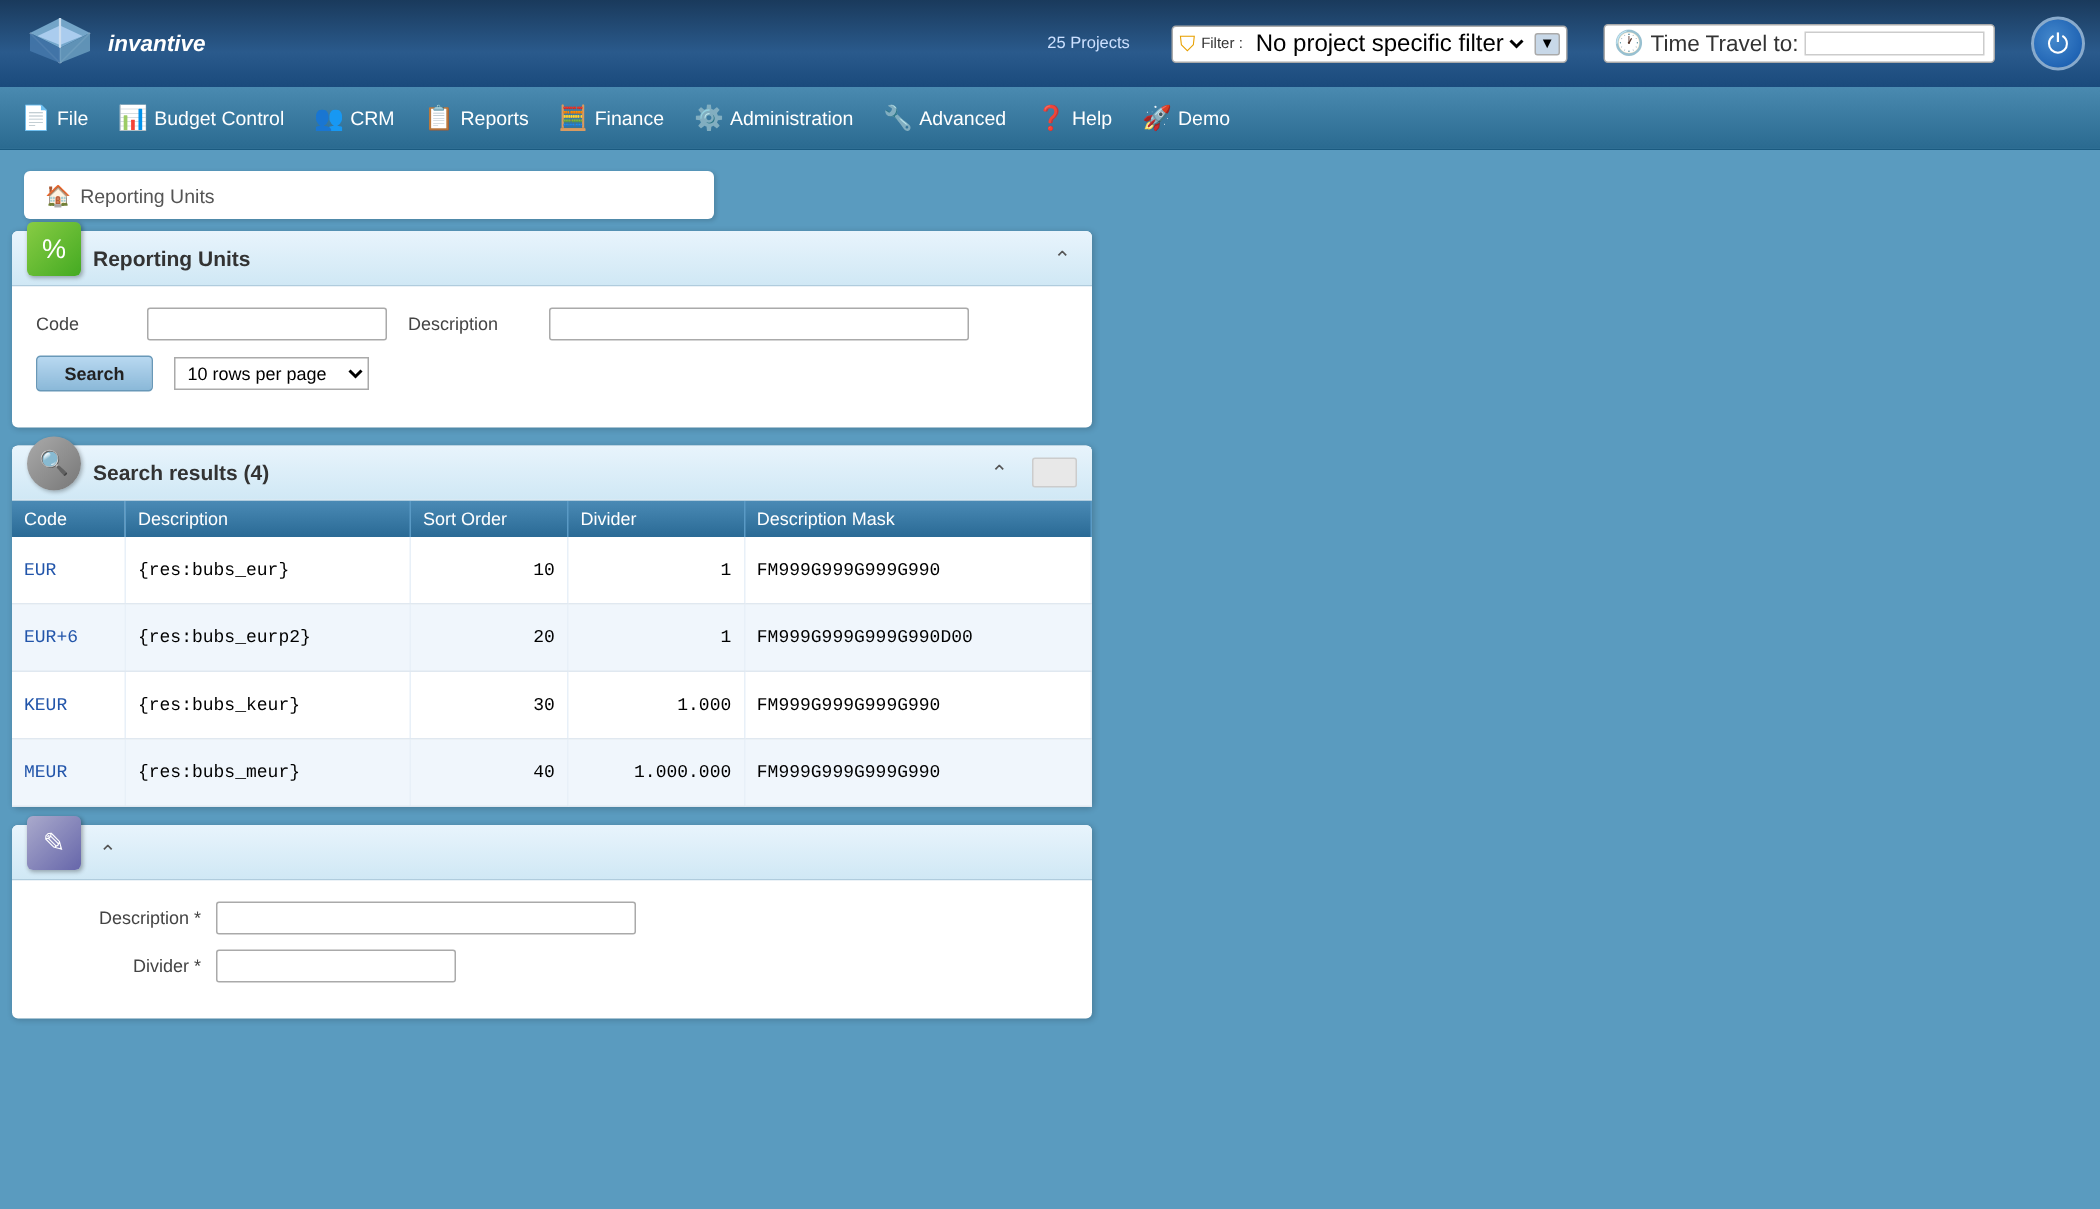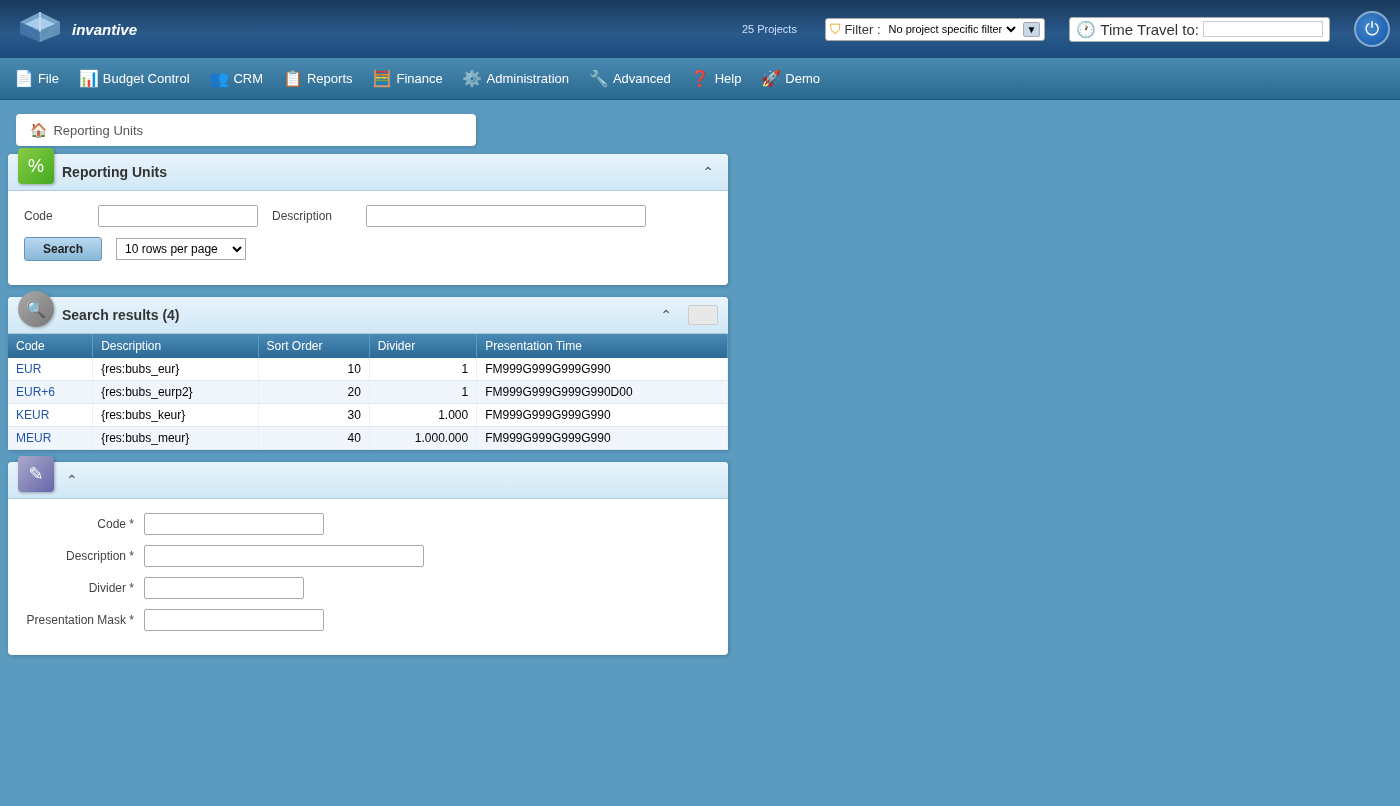--- a/index.html
+++ b/index.html
@@ -52,7 +52,7 @@
       gap: 4px;
     }
     #filter-icon { color: #e8a000; font-size: 14px; }
-    #filter-label { color: #333; font-size: 13px; }
+    #filter-label { color: #333; font-size: 10px; }
     #filter-select {
       border: none;
       font-size: 11px;

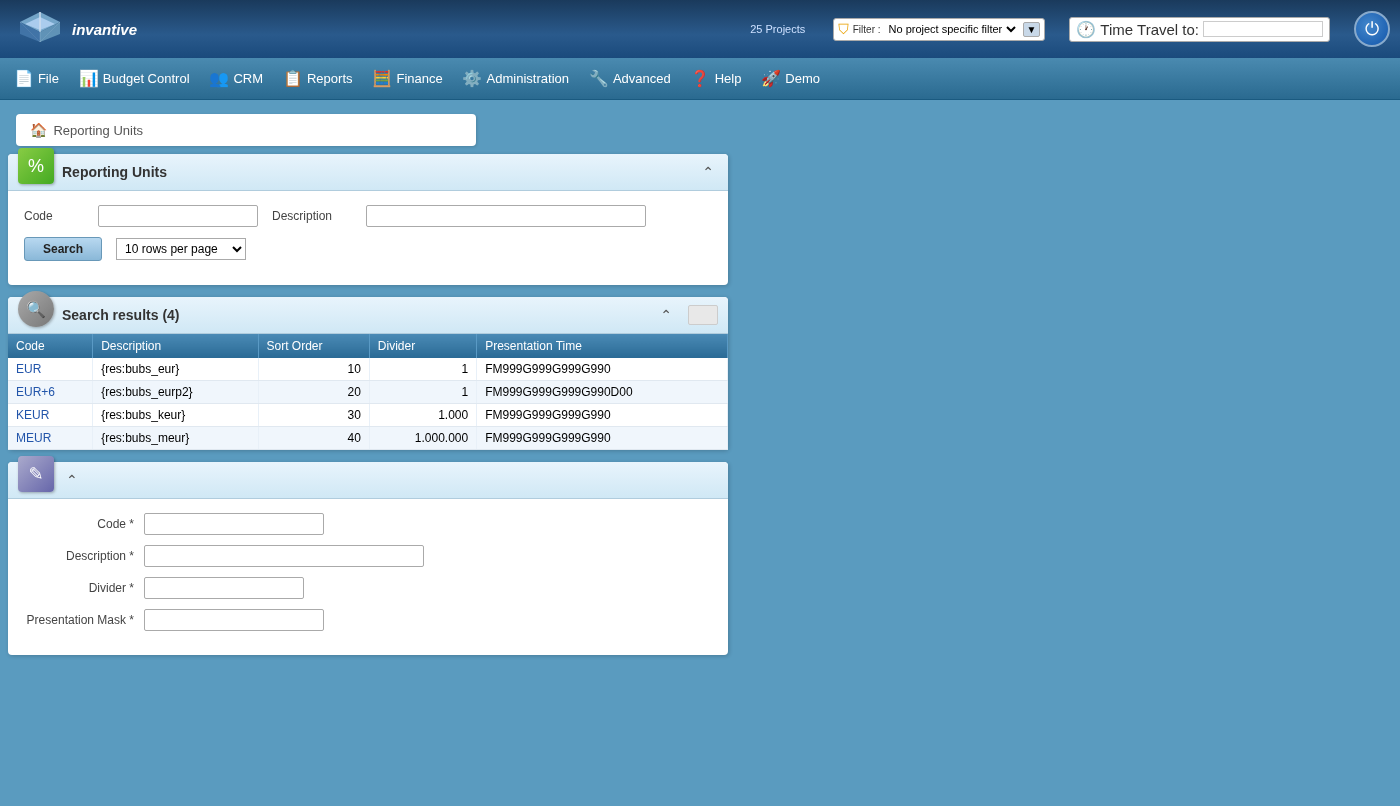--- a/index.html
+++ b/index.html
@@ -55,10 +55,11 @@
     #filter-label { color: #333; font-size: 10px; }
     #filter-select {
       border: none;
-      font-size: 11px;
+      font-size: 16px;
       background: transparent;
       outline: none;
       cursor: pointer;
+      text-align: right;
     }
     #filter-dropdown-btn {
       background: #c8d8e8;

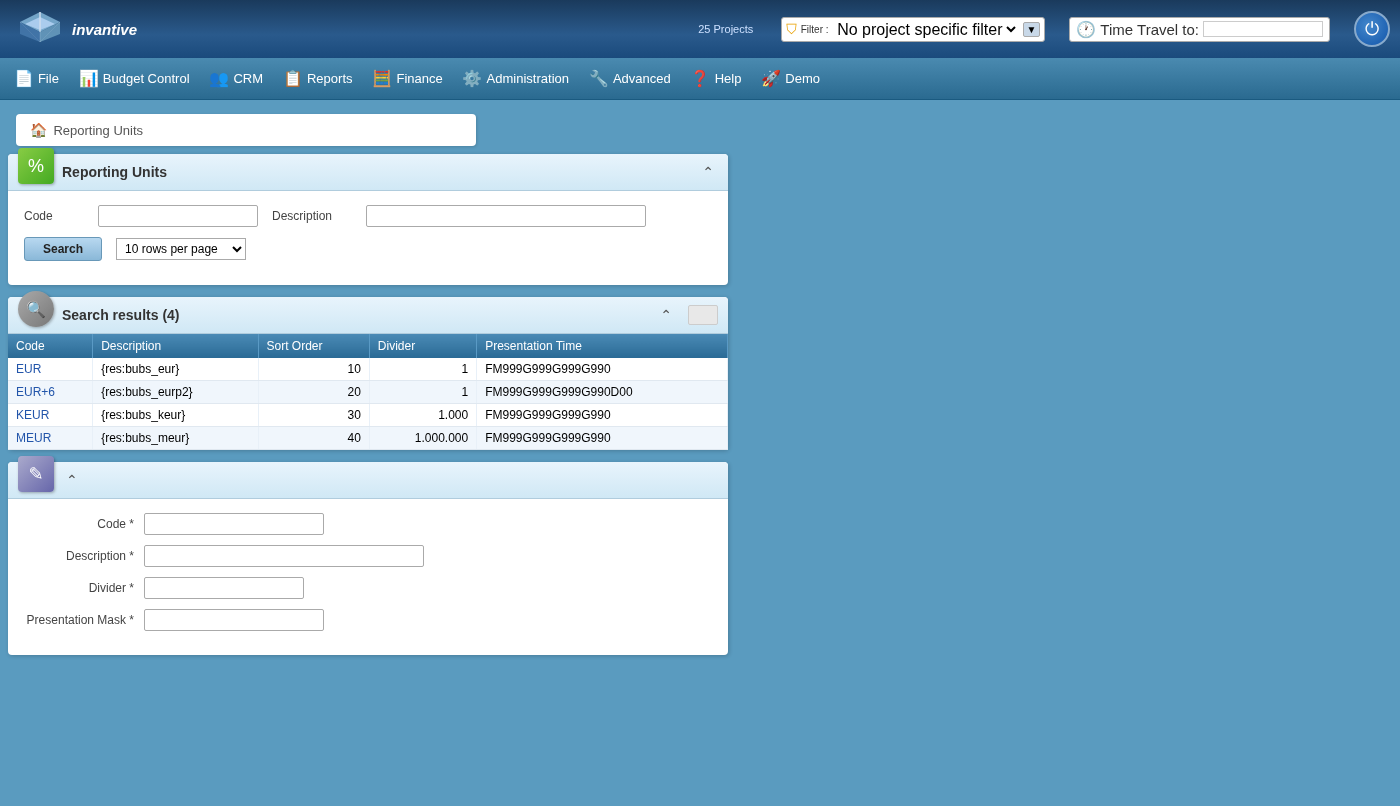--- a/index.html
+++ b/index.html
@@ -446,7 +446,7 @@
             <th>Description</th>
             <th>Sort Order</th>
             <th>Divider</th>
-            <th>Presentation Time</th>
+            <th>Description Mask</th>
           </tr>
         </thead>
         <tbody id="results-tbody">

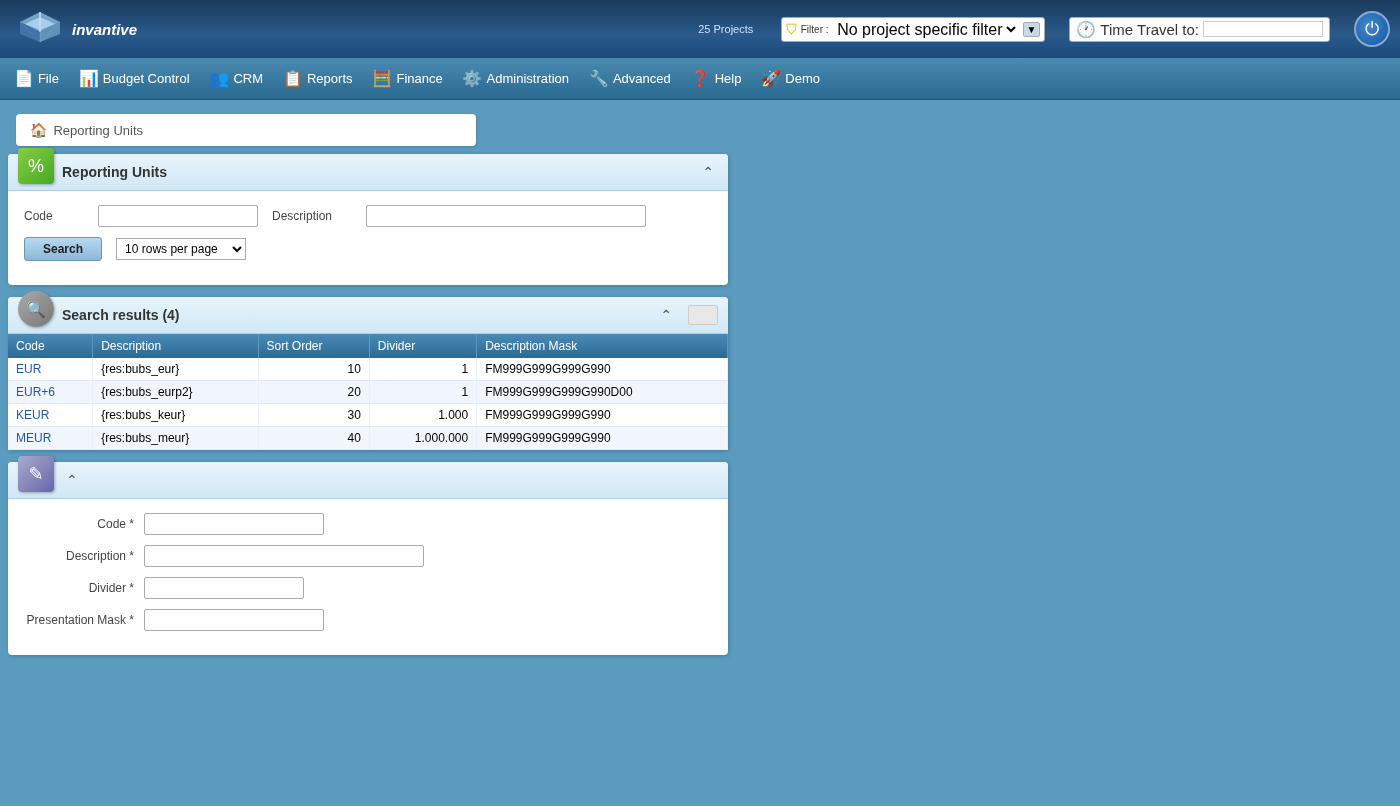--- a/index.html
+++ b/index.html
@@ -229,9 +229,10 @@
       font-weight: normal;
     }
     .results-table td {
-      padding: 4px 8px;
+      padding: 15px 8px;
       border-bottom: 1px solid #e0e8f0;
       border-right: 1px solid #e8f0f8;
+      font-family: Liberation Mono, monospace;
     }
     .results-table tr:nth-child(even) td { background: #f0f6fc; }
     .results-table tr:nth-child(odd) td { background: white; }

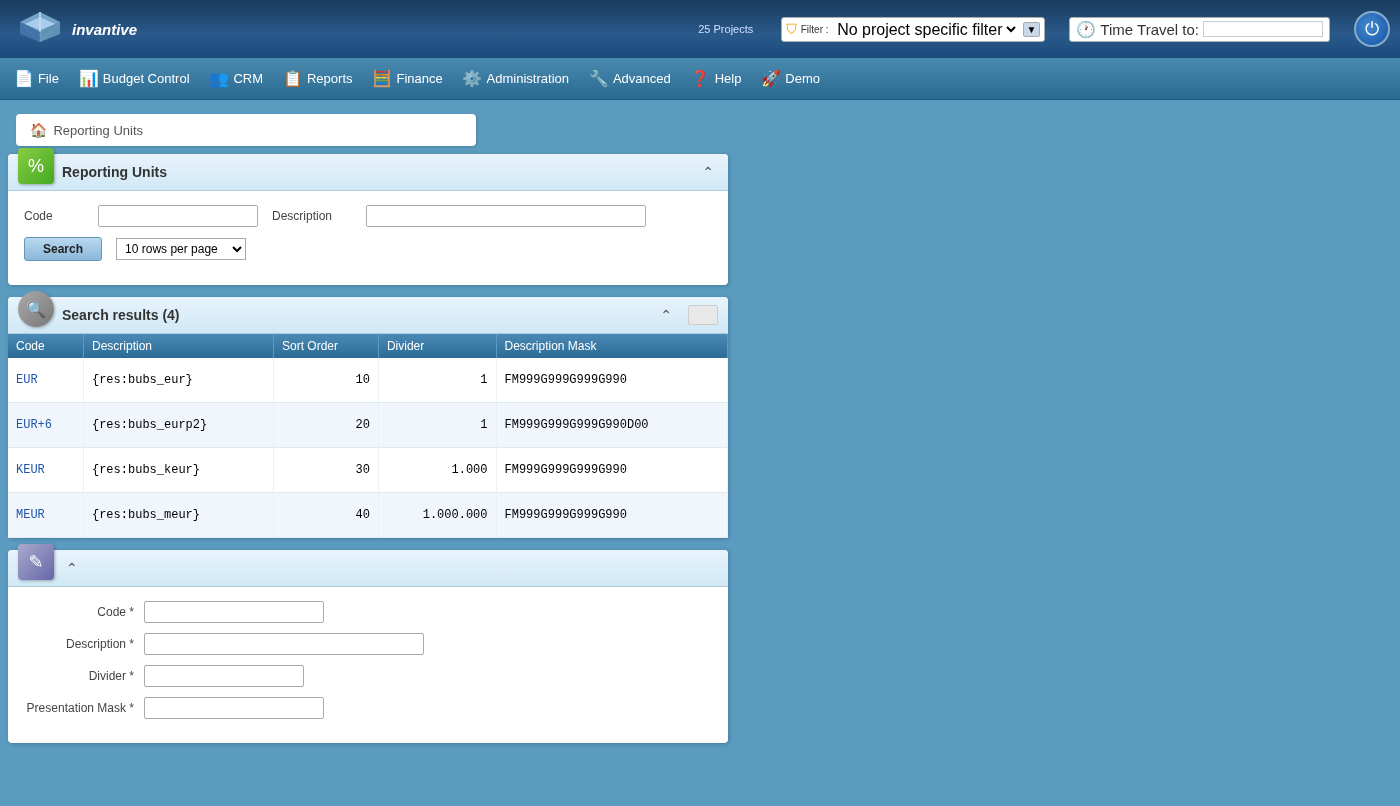--- a/index.html
+++ b/index.html
@@ -491,10 +491,6 @@
     </div>
     <div class="section-body">
       <div class="form-field-row">
-        <span class="field-label">Code *</span>
-        <input type="text" class="field-input-code" style="">
-      </div>
-      <div class="form-field-row">
         <span class="field-label">Description *</span>
         <input type="text" class="field-input-desc" style="">
       </div>

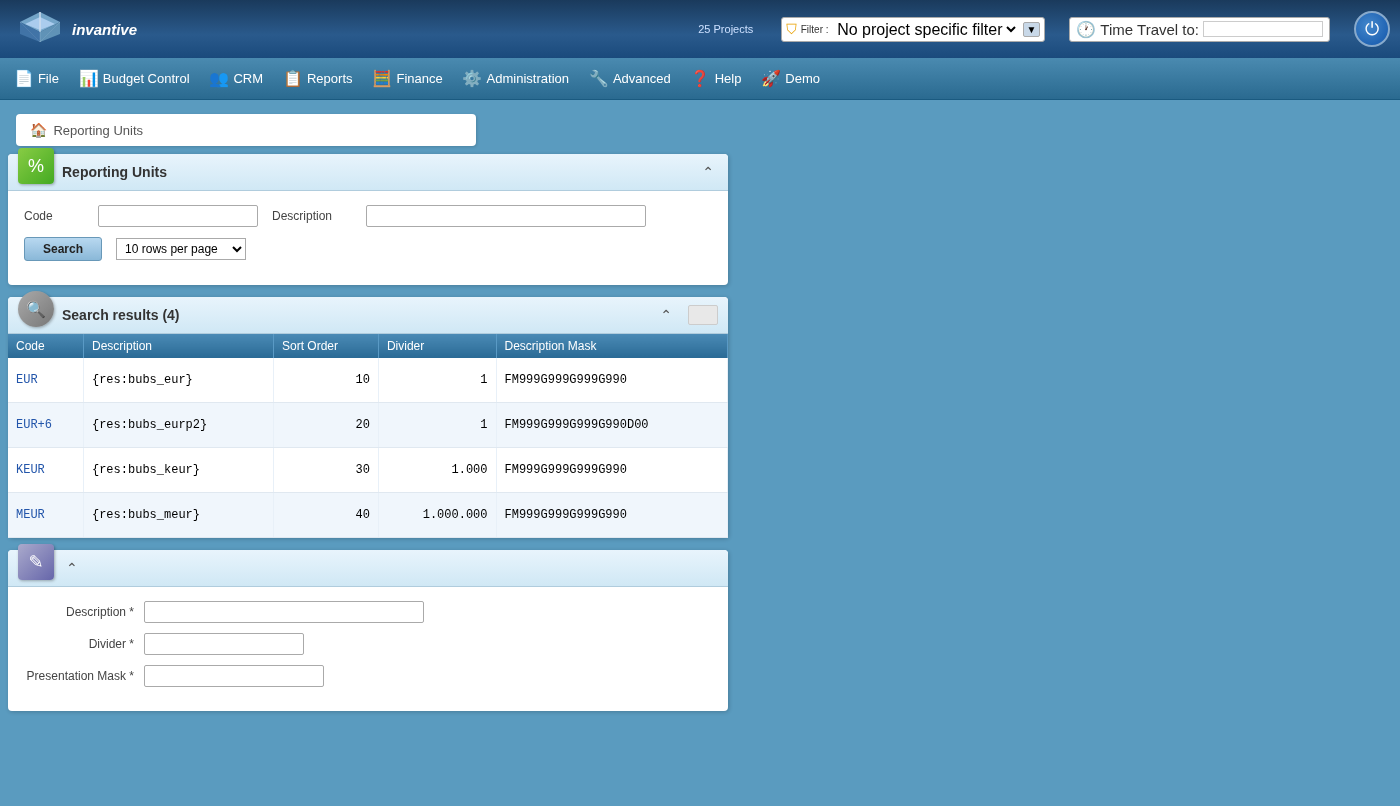--- a/index.html
+++ b/index.html
@@ -498,10 +498,6 @@
         <span class="field-label">Divider *</span>
         <input type="text" class="field-input-medium" style="">
       </div>
-      <div class="form-field-row">
-        <span class="field-label">Presentation Mask *</span>
-        <input type="text" class="field-input-pres" style="">
-      </div>
     </div>
   </div>
 </div>

